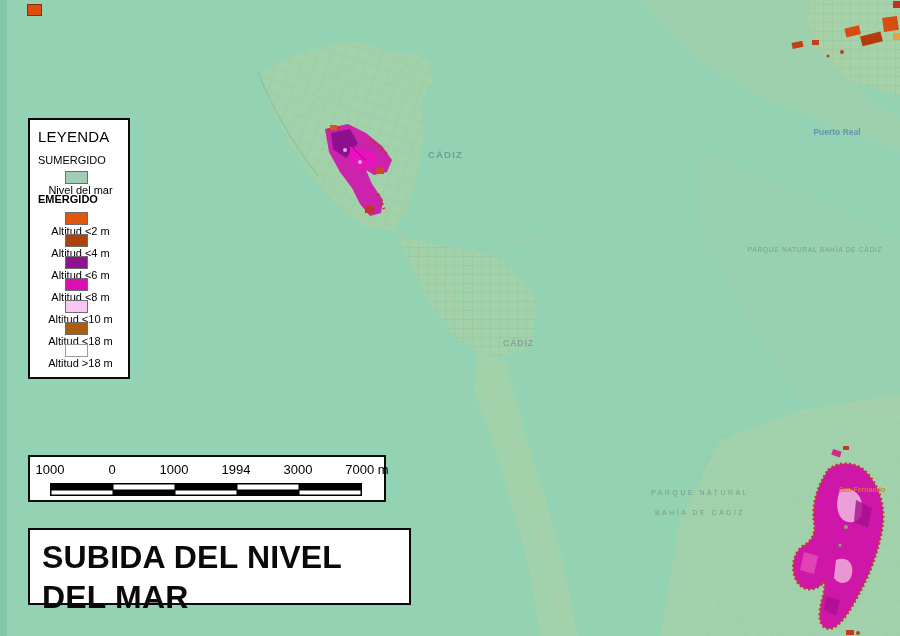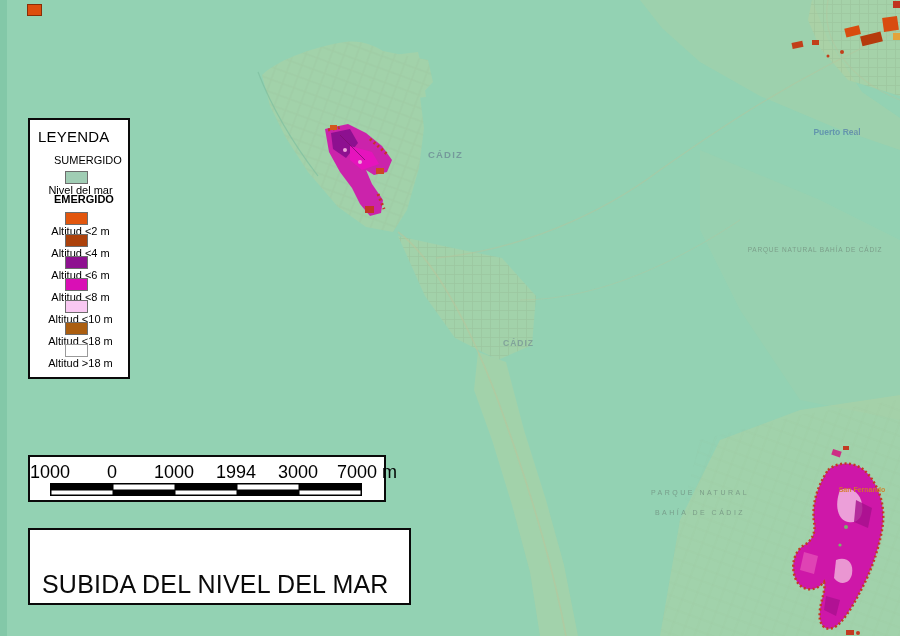--- a/index.html
+++ b/index.html
@@ -23,7 +23,7 @@
     padding:7px 5px 4px 6px;color:#000;
   }
   .legend .ltitle{font-size:15px;margin:1px 0 9px 2px;letter-spacing:0.2px;}
-  .legend .lsection{font-size:11px;margin:0 0 5px 18px;}
+  .legend .lsection{font-size:11px;margin:0 0 5px 2px;}
   .legend .lsection.em{margin-top:7px;margin-bottom:7px;font-weight:bold;}
   .lrow{display:flex;align-items:center;margin:0 0 9px 2px;height:13px;flex-direction:column;}
   .swatch{

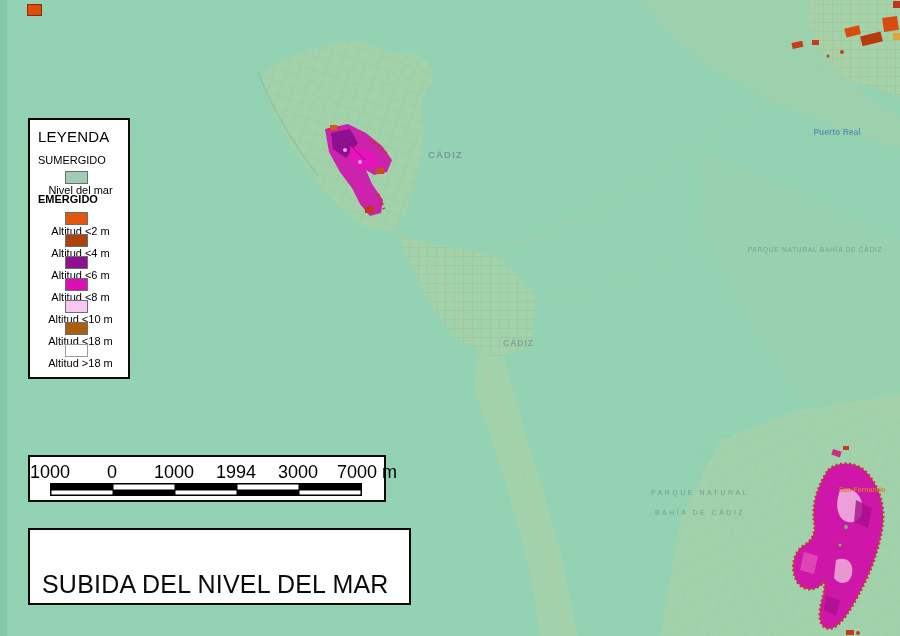--- a/index.html
+++ b/index.html
@@ -38,7 +38,7 @@
     background:#fff;border:2px solid #0a0a0a;box-sizing:border-box;
   }
   .scale-label{
-    position:absolute;top:5px;font-size:18px;color:#000;
+    position:absolute;top:5px;font-size:13px;color:#000;
     transform:translateX(-50%);white-space:nowrap;
   }
   .scalebar{

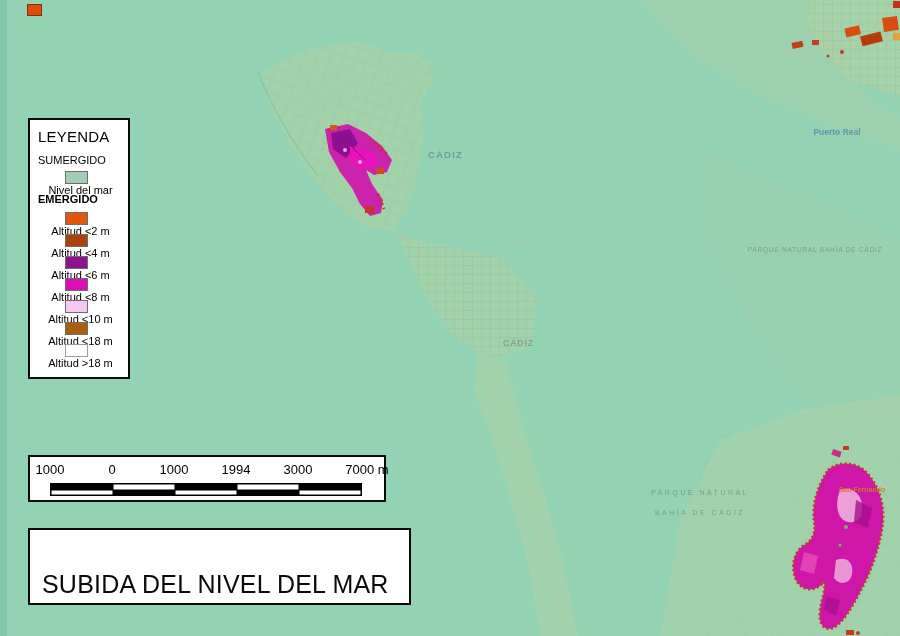--- a/index.html
+++ b/index.html
@@ -56,7 +56,7 @@
     background:#fff;border:2px solid #0a0a0a;box-sizing:border-box;
     padding:7px 12px;color:#0a0a0a;
   }
-  .titlebox .tline{font-size:25px;font-weight:normal;line-height:1.26;letter-spacing:0.2px;margin-top:32px;}
+  .titlebox .tline{font-size:32px;font-weight:bold;line-height:1.26;letter-spacing:0.2px;}
 </style>
 </head>
 <body>

